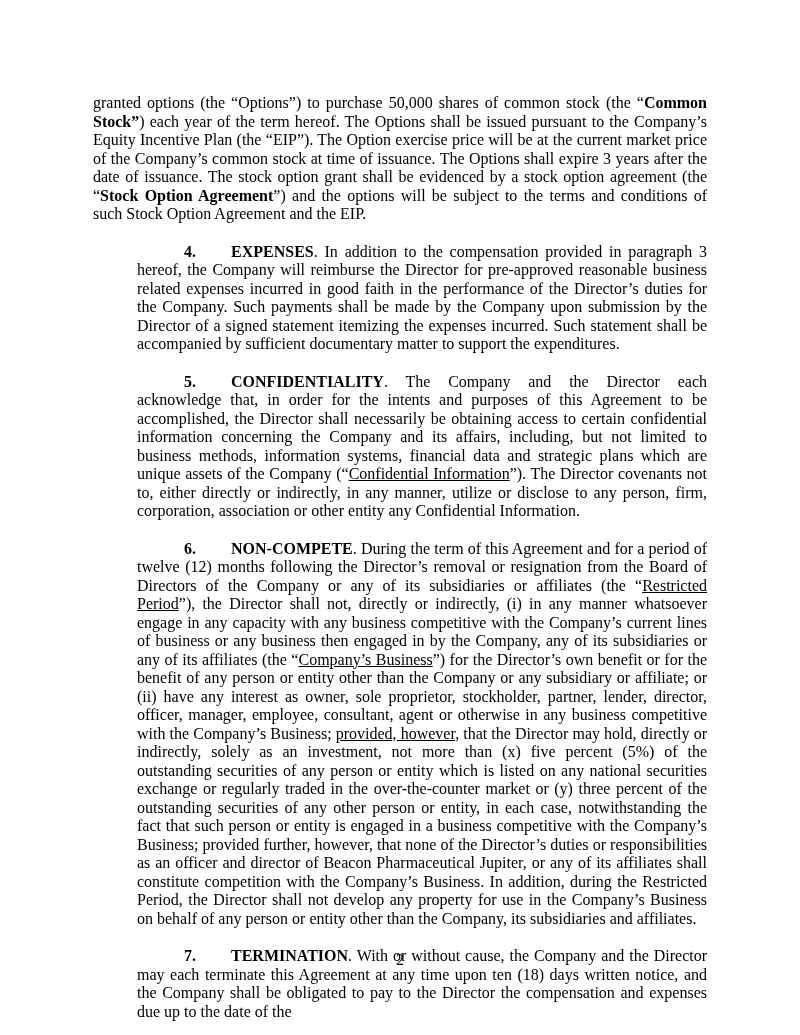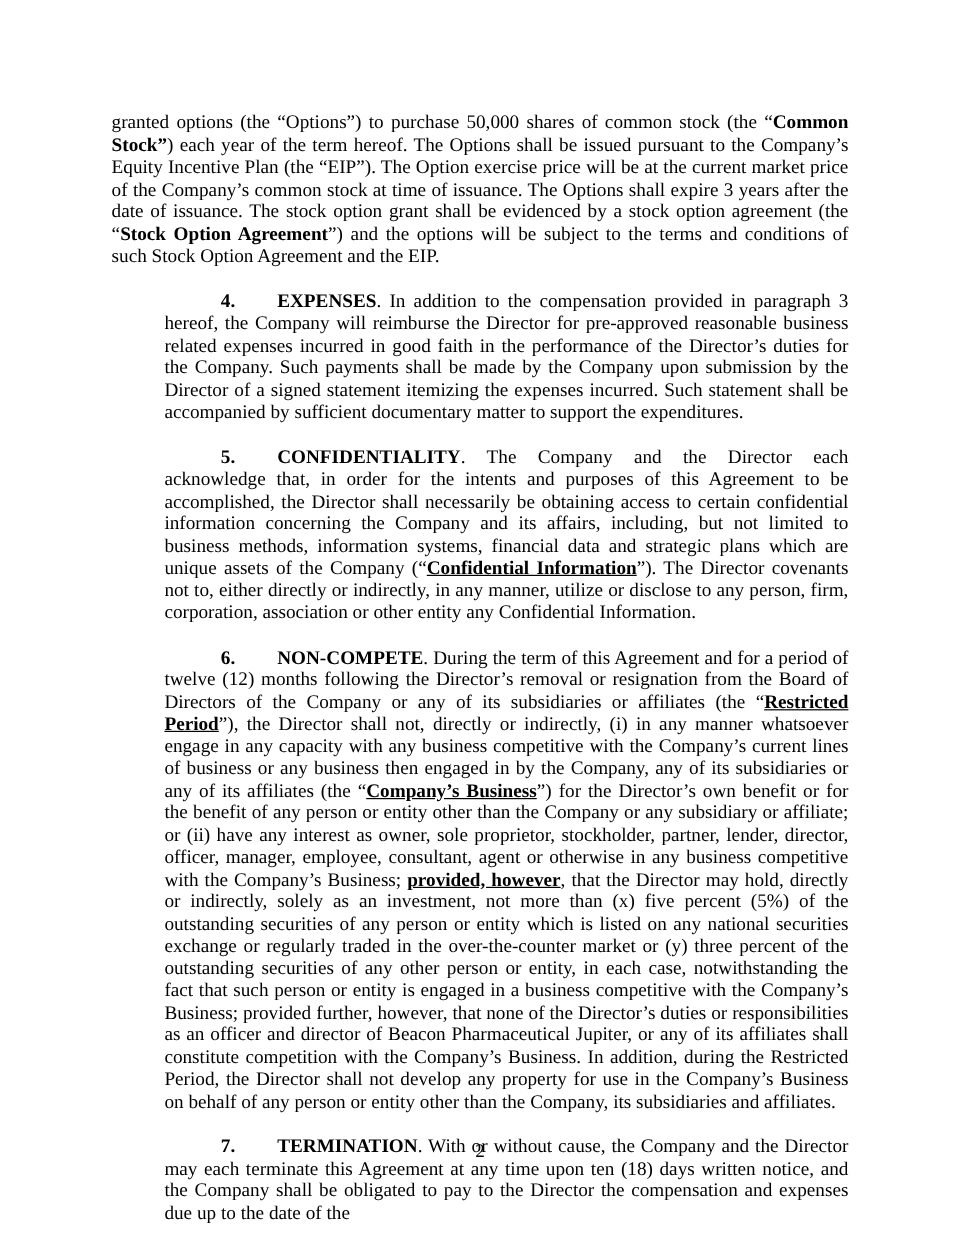--- a/index.html
+++ b/index.html
@@ -39,7 +39,7 @@
     text-indent: 0;
   }
   .b { font-weight: bold; }
-  .u { text-decoration: underline; font-weight: bold; }
+  .u { text-decoration: underline; }
   .page-number {
     position: absolute;
     top: 951px;

